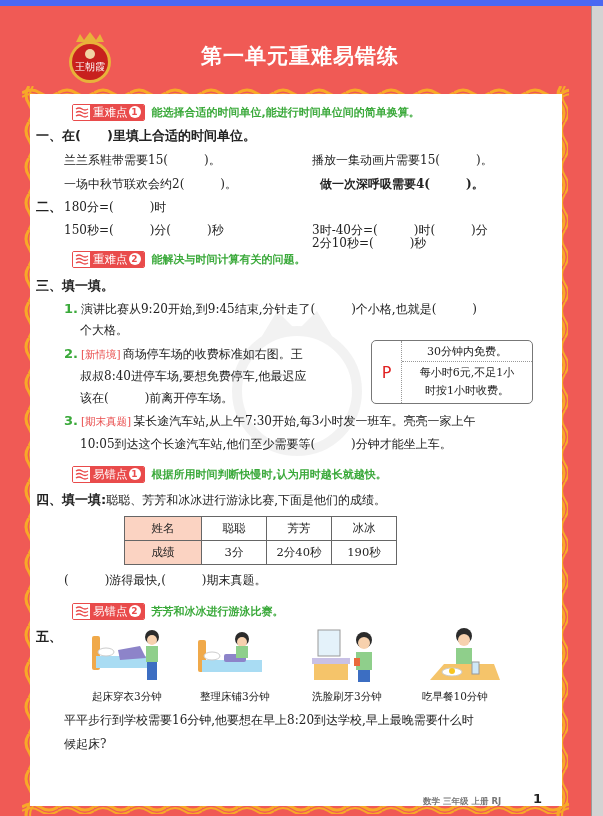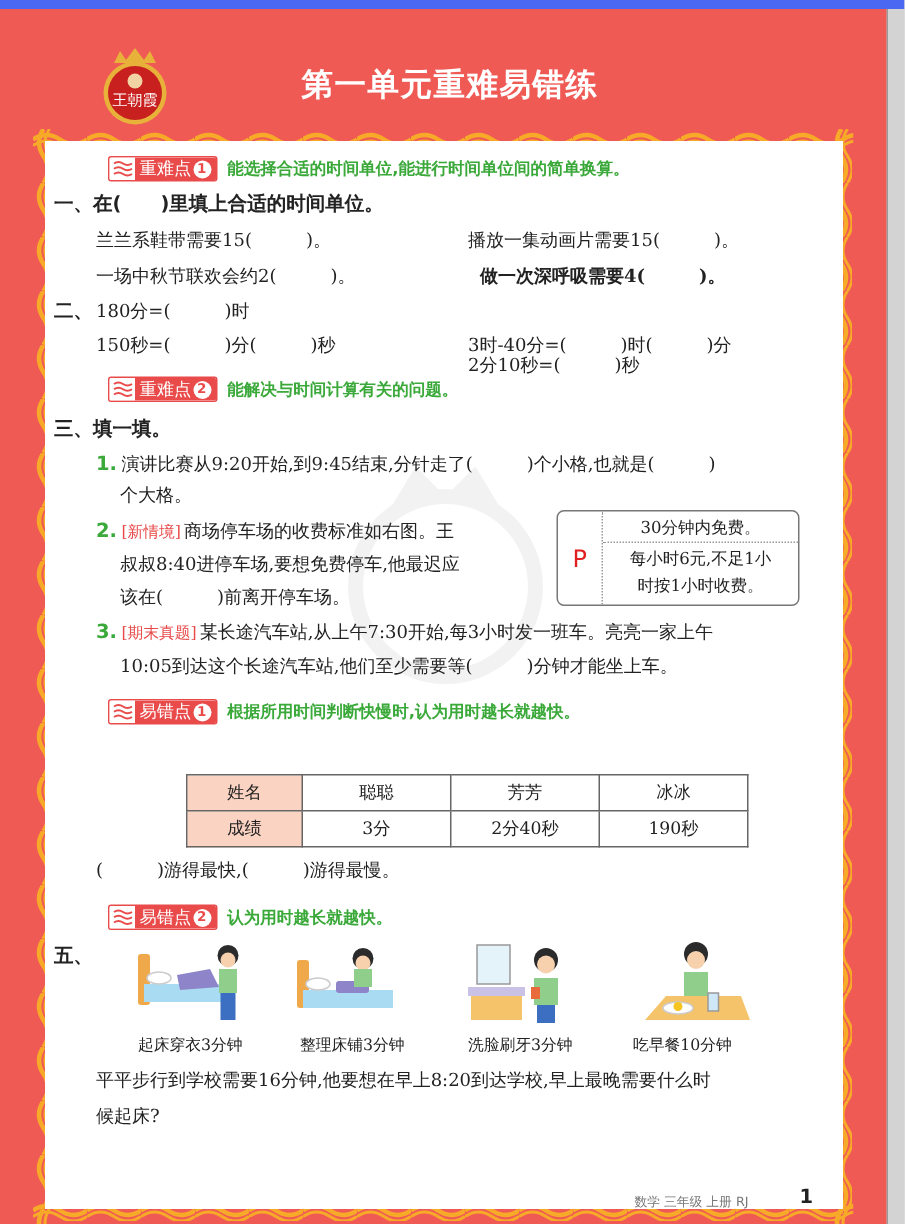--- a/index.html
+++ b/index.html
@@ -165,6 +165,9 @@
     <span class="sec-text">根据所用时间判断快慢时,认为用时越长就越快。</span>
   </div>
 
+  <div class="q-head" style="top:485px;">
+    <span>四、填一填:</span><span class="rest">聪聪、芳芳和冰冰进行游泳比赛,下面是他们的成绩。</span>
+  </div>
 
   <table class="scores">
     <tbody>

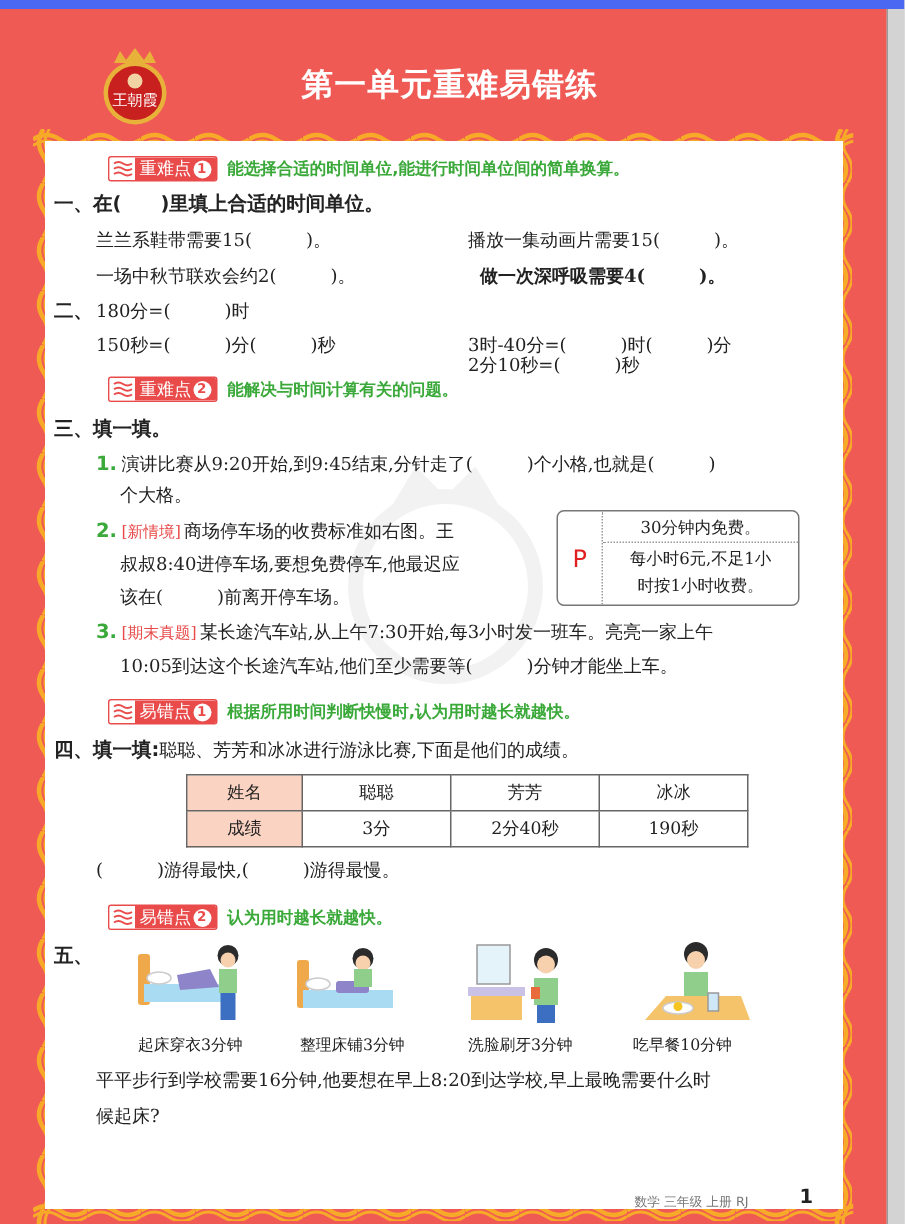--- a/index.html
+++ b/index.html
@@ -36,7 +36,7 @@
   .fee-r2 { flex: 1; text-align: center; font-size: 11px; line-height: 18px; padding-top: 2px; }
 
   table.scores { position: absolute; left: 124px; top: 510px; border-collapse: collapse; font-size: 11.5px; }
-  table.scores td { border: 1px solid #666; width: 99px; height: 24px; text-align: center; }
+  table.scores td { border: 1px solid #666; width: 65px; height: 24px; text-align: center; }
   table.scores td.hd { background: #fbd3c2; width: 77px; }
 
   .pic { position: absolute; top: 622px; width: 78px; height: 54px; }

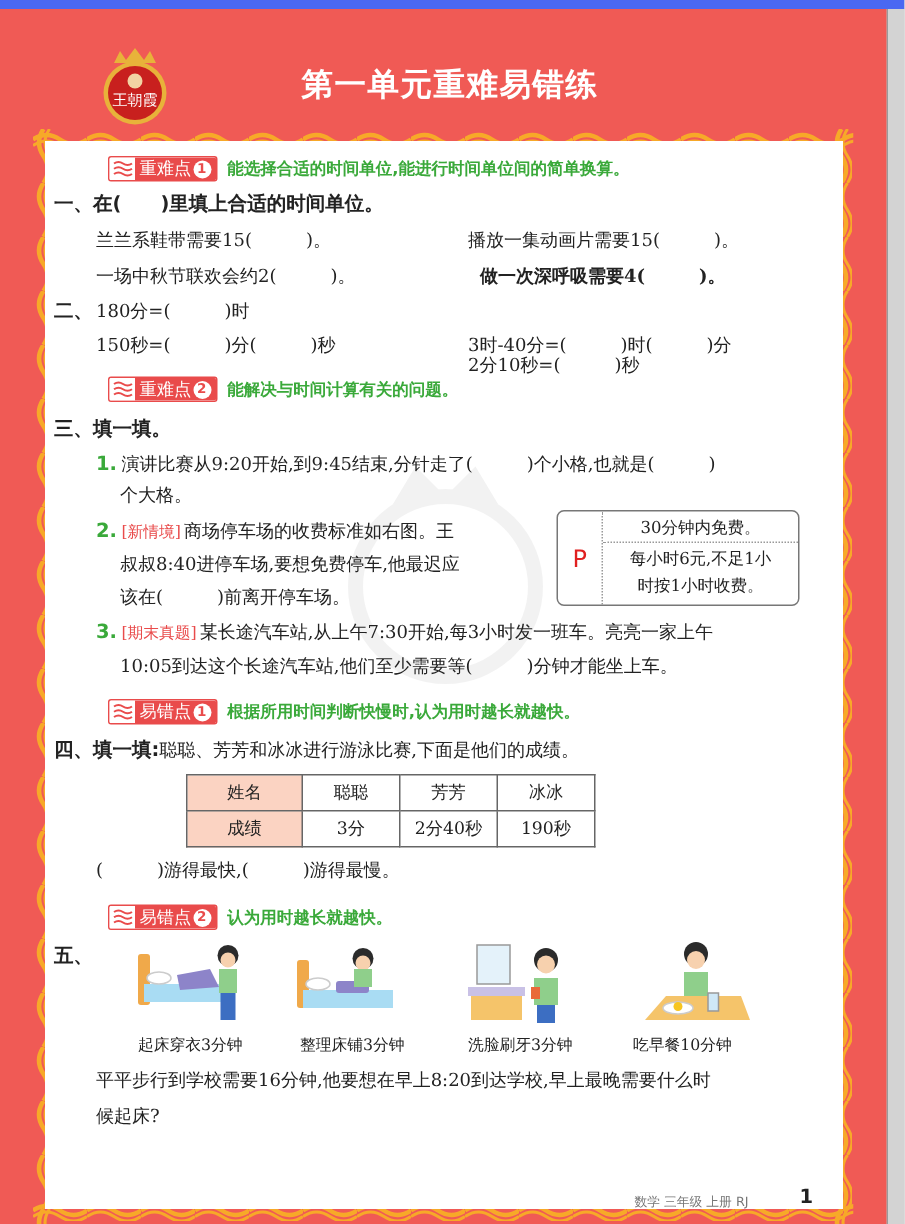--- a/index.html
+++ b/index.html
@@ -186,7 +186,7 @@
   </tbody>
     </table>
 
-  <div class="line" style="left:64px; top:566px;">(　　　)游得最快,(　　　)游得最慢。</div>
+  <div class="line" style="left:64px; top:566px;">(　　　)游得最快,(　　　)期末真题。</div>
 
   <div class="sec" style="top:597px;">
     <span class="tag">

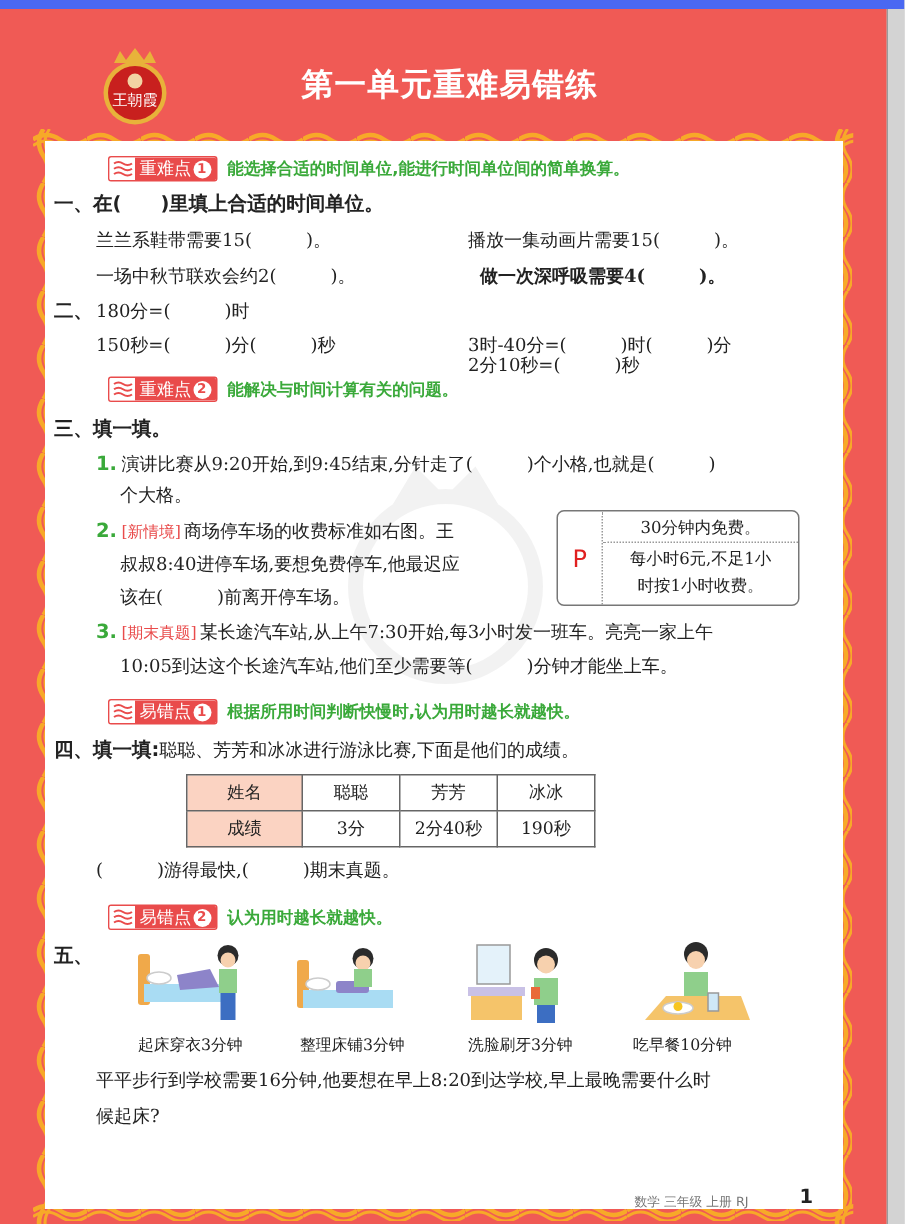--- a/index.html
+++ b/index.html
@@ -197,7 +197,7 @@
       </span>
       <span class="tag-label"><span>易错点</span><span class="tag-num">2</span></span>
     </span>
-    <span class="sec-text">认为用时越长就越快。</span>
+    <span class="sec-text">芳芳和冰冰进行游泳比赛。</span>
   </div>
 
   <div class="q-head" style="top:622px;">五、</div>

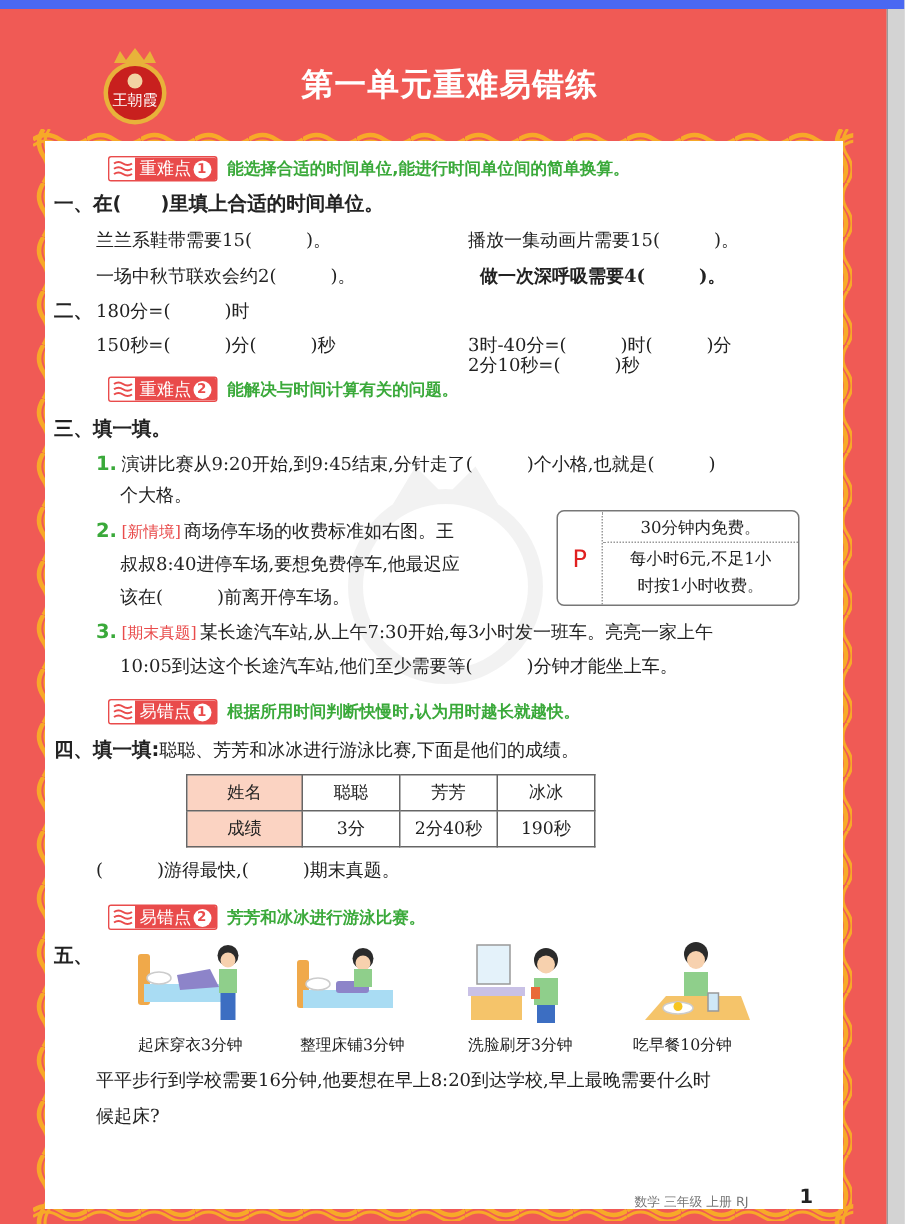--- a/index.html
+++ b/index.html
@@ -42,7 +42,7 @@
   .pic { position: absolute; top: 622px; width: 78px; height: 54px; }
   .cap { position: absolute; top: 684px; font-size: 10.5px; white-space: nowrap; }
 
-  .footer { position: absolute; left: 423px; top: 790px; font-family: "DejaVu Sans", sans-serif; font-size: 8.5px; color: #777; white-space: nowrap; }
+  .footer { position: absolute; left: 423px; top: 790px; font-family: "DejaVu Sans", sans-serif; font-size: 8.5px; color: #777; white-space: nowrap; font-weight: bold; }
   .pageno { position: absolute; left: 533px; top: 785px; font-family: "DejaVu Sans", sans-serif; font-size: 13px; font-weight: bold; color: #222; }
   .watermark { position: absolute; left: 232px; top: 300px; width: 130px; height: 160px; opacity: 0.12; }
 </style>

